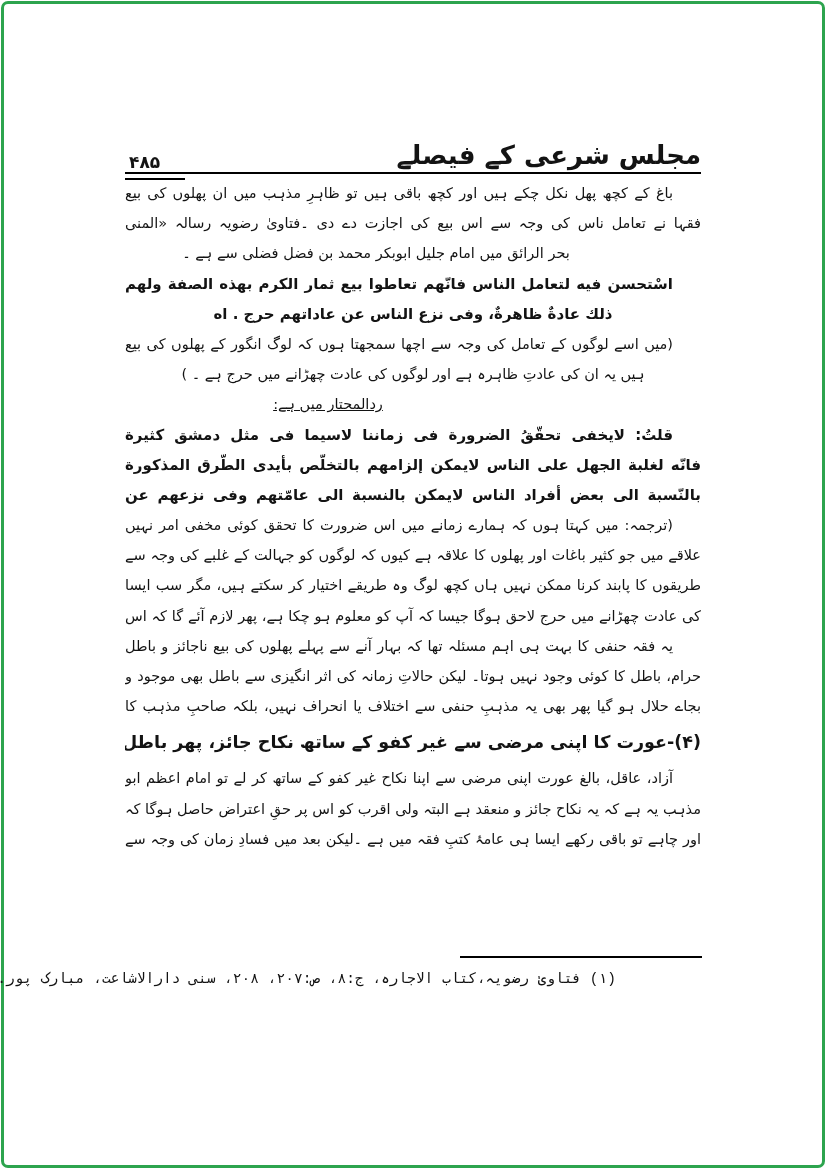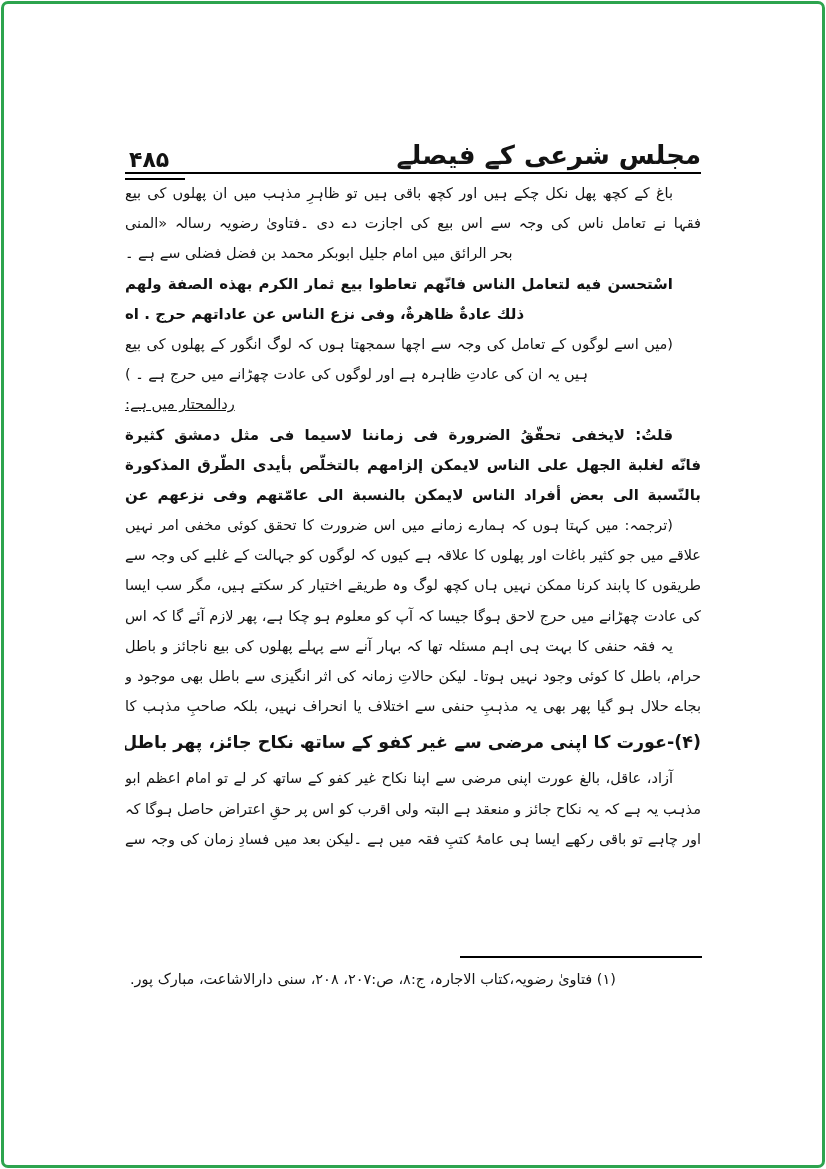--- a/index.html
+++ b/index.html
@@ -28,7 +28,7 @@
   }
   .hdr-num{
     position:absolute; left:4px; bottom:0;
-    font-size:22px; font-weight:bold; letter-spacing:1px;
+    font-size:17px; font-weight:bold; letter-spacing:1px;
   }
   .hdr-num-rule{
     position:absolute; left:0; bottom:-8px; width:60px; height:2.5px; background:#000;

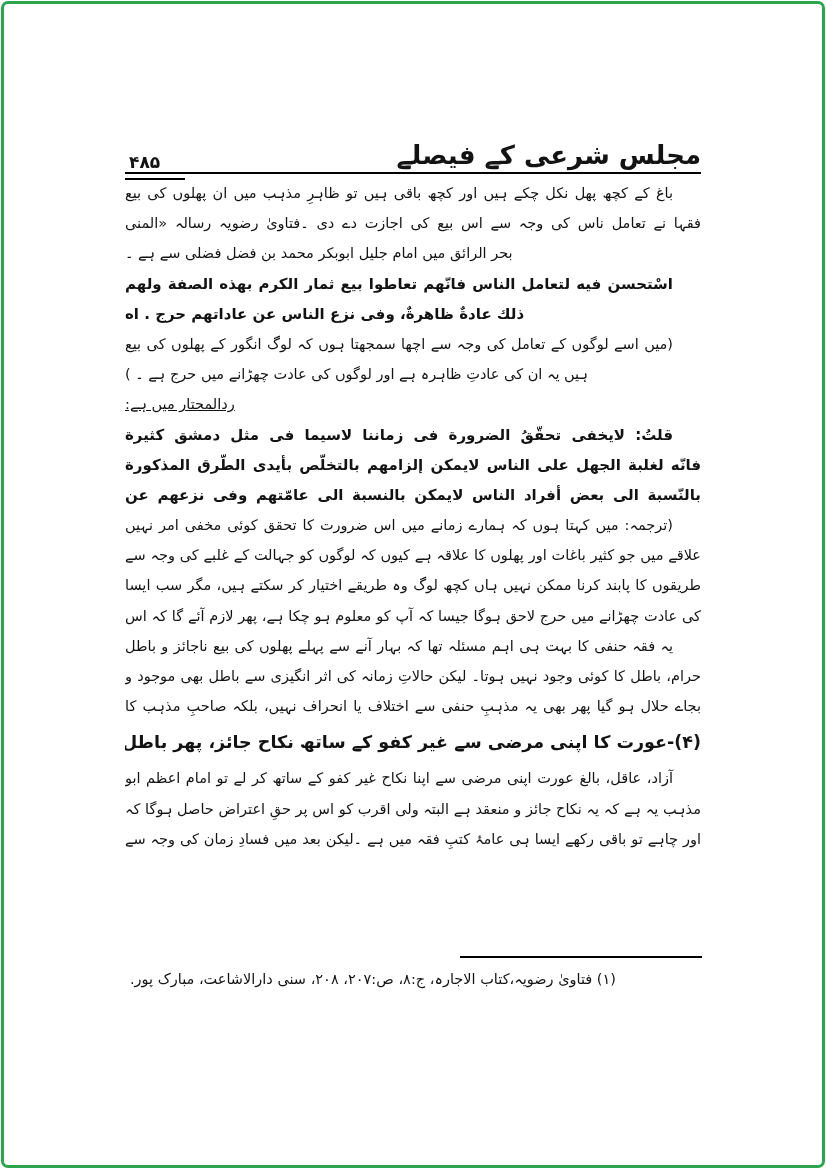--- a/index.html
+++ b/index.html
@@ -42,7 +42,7 @@
     height:30.2px; line-height:30px;
     font-size:14.5px;
     overflow:hidden;
-    text-align:left;
+    text-align:center;
     white-space:normal;
   }
   .a{ font-weight:bold; font-size:15px; }          

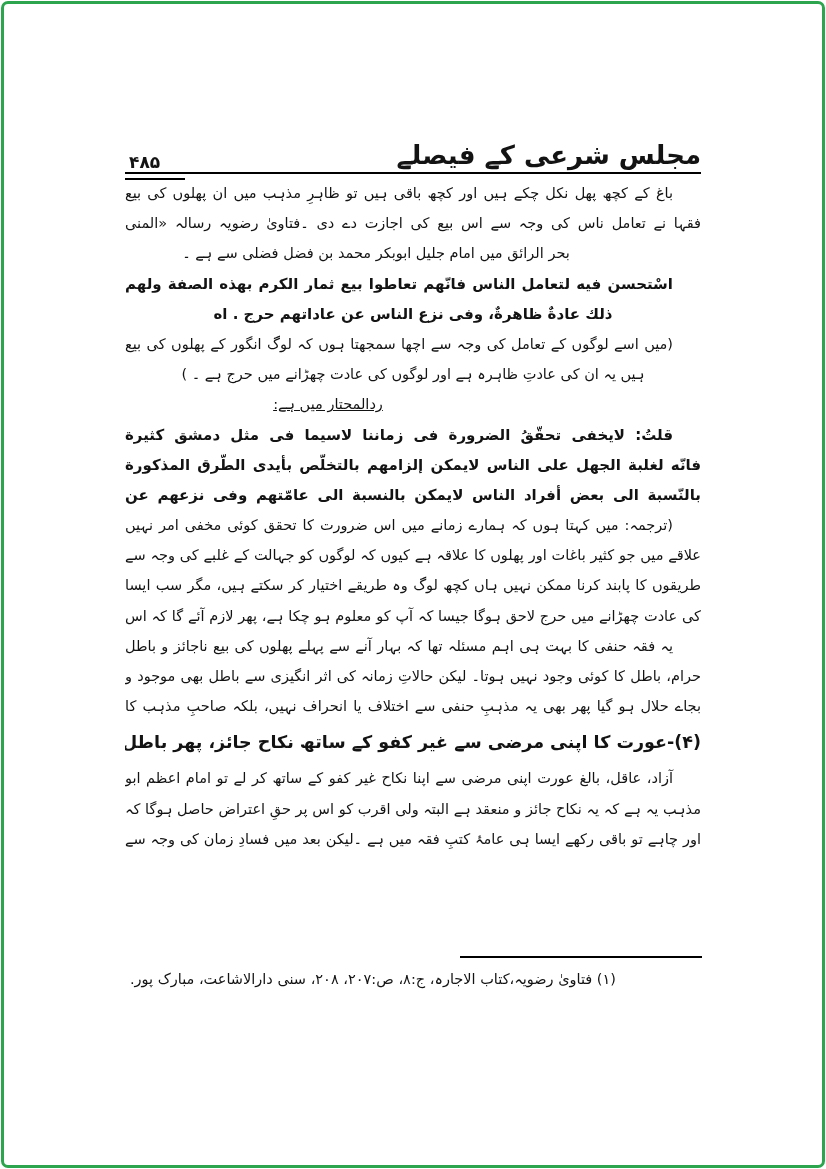--- a/index.html
+++ b/index.html
@@ -64,7 +64,7 @@
   .footnote{
     position:absolute; left:125px; top:966px; width:576px;
     direction:rtl; text-align:right; padding-left:0;
-    font-size:14.5px; line-height:26px;
+    font-size:14.5px; line-height:26px;font-family:Liberation Mono, monospace;
   }
   .footnote .fn-inner{ margin-left:80px; margin-right:85px; white-space:nowrap; display:block;}
 </style>

